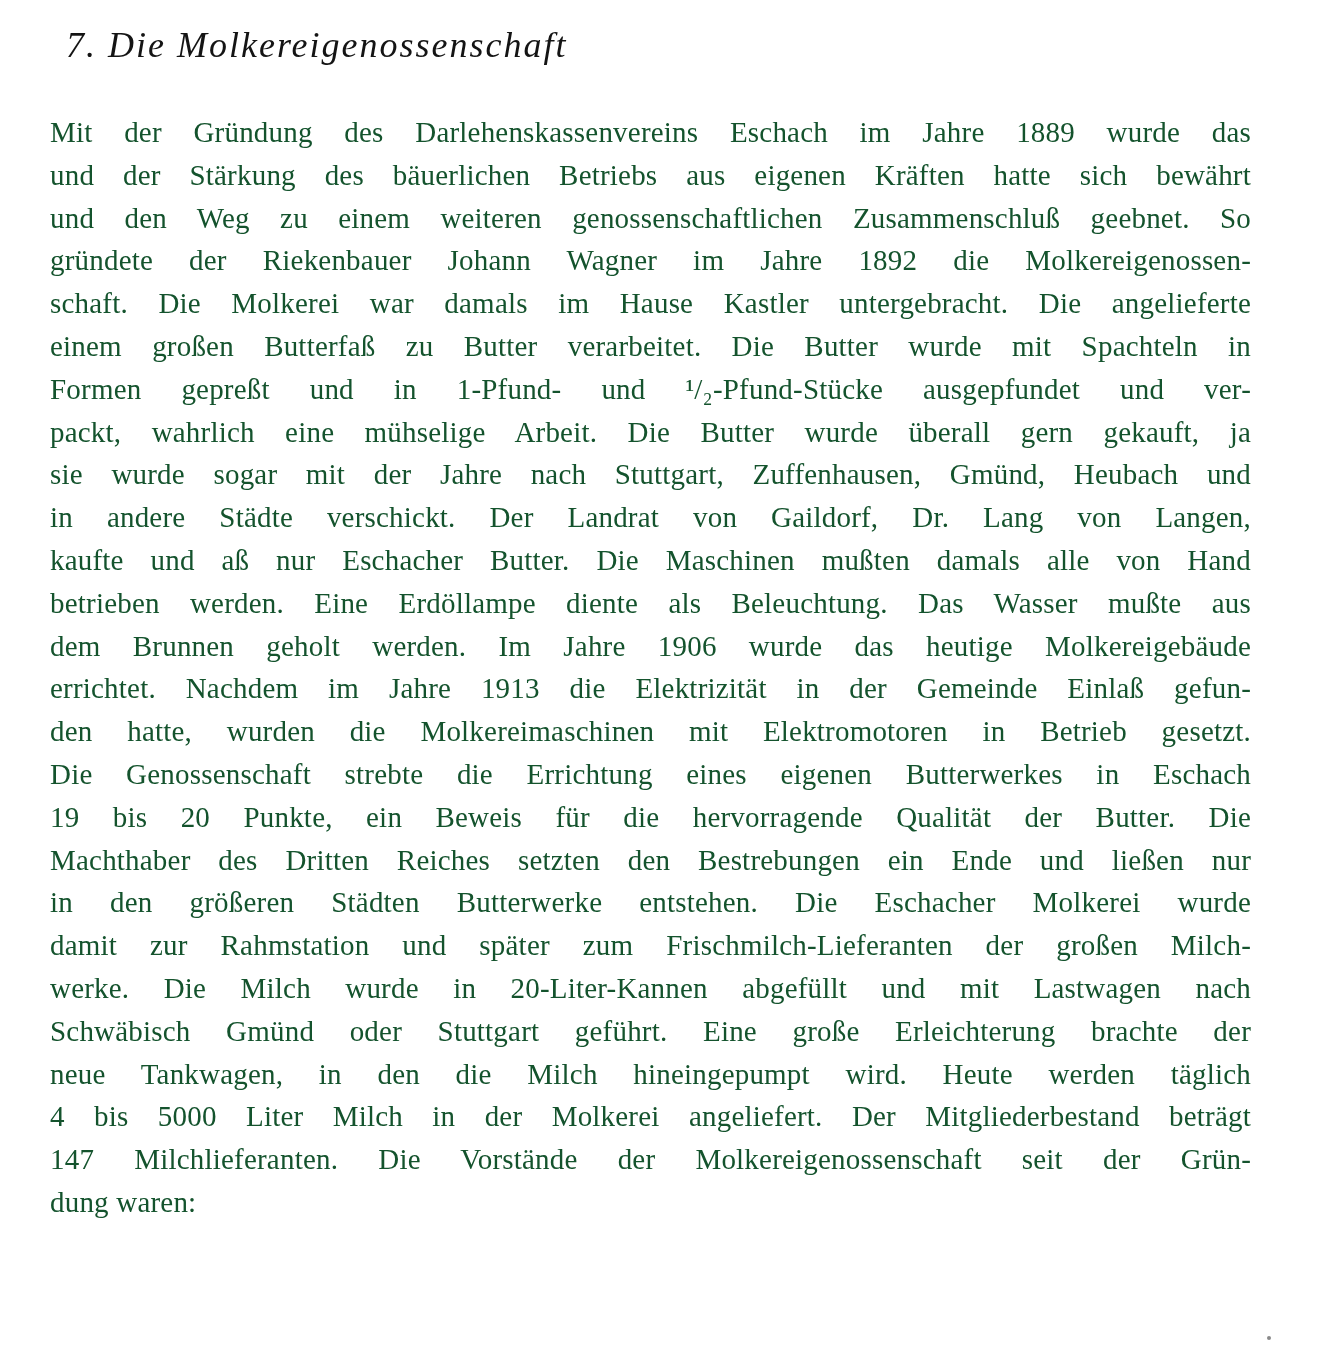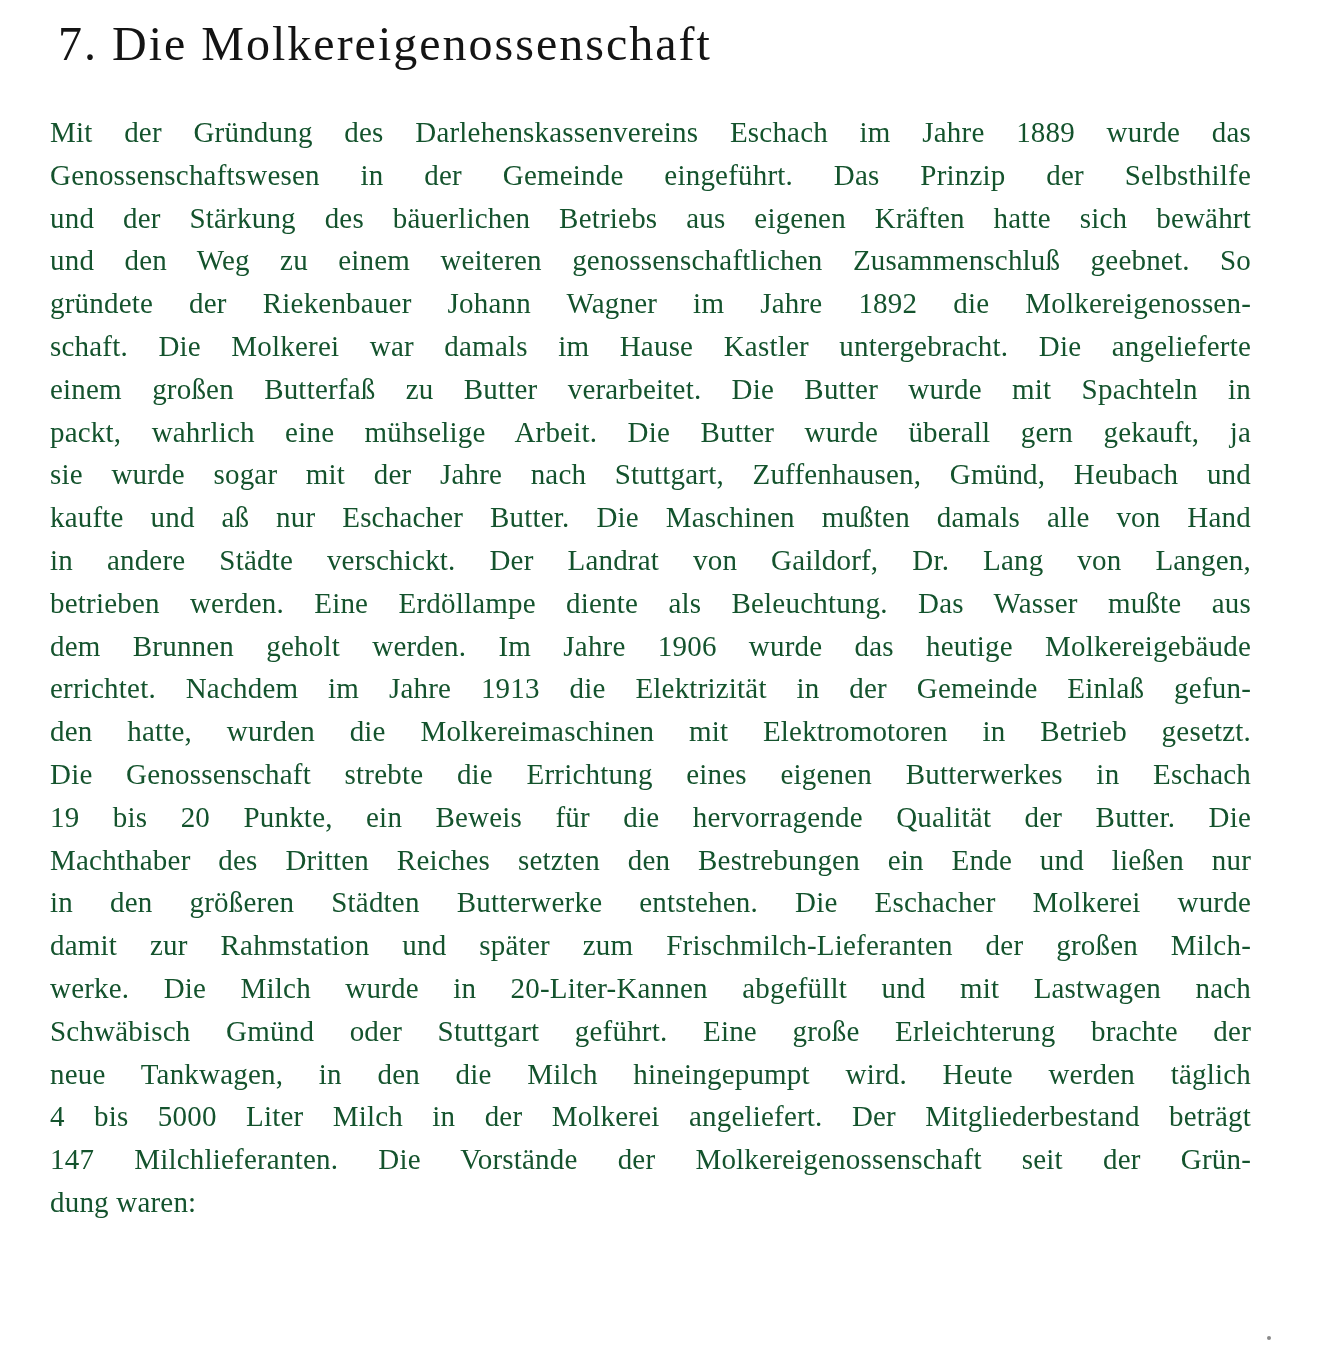--- a/index.html
+++ b/index.html
@@ -19,9 +19,10 @@
     position: absolute;
     left: 54px;
     top: 12px;
-    margin: 4px;
-    font-size: 48px;
+    margin: 12px;
+    font-size: 36px;
     font-weight: 400;
+    font-style: italic;
     letter-spacing: 2px;
     color: #141414;
     white-space: nowrap;

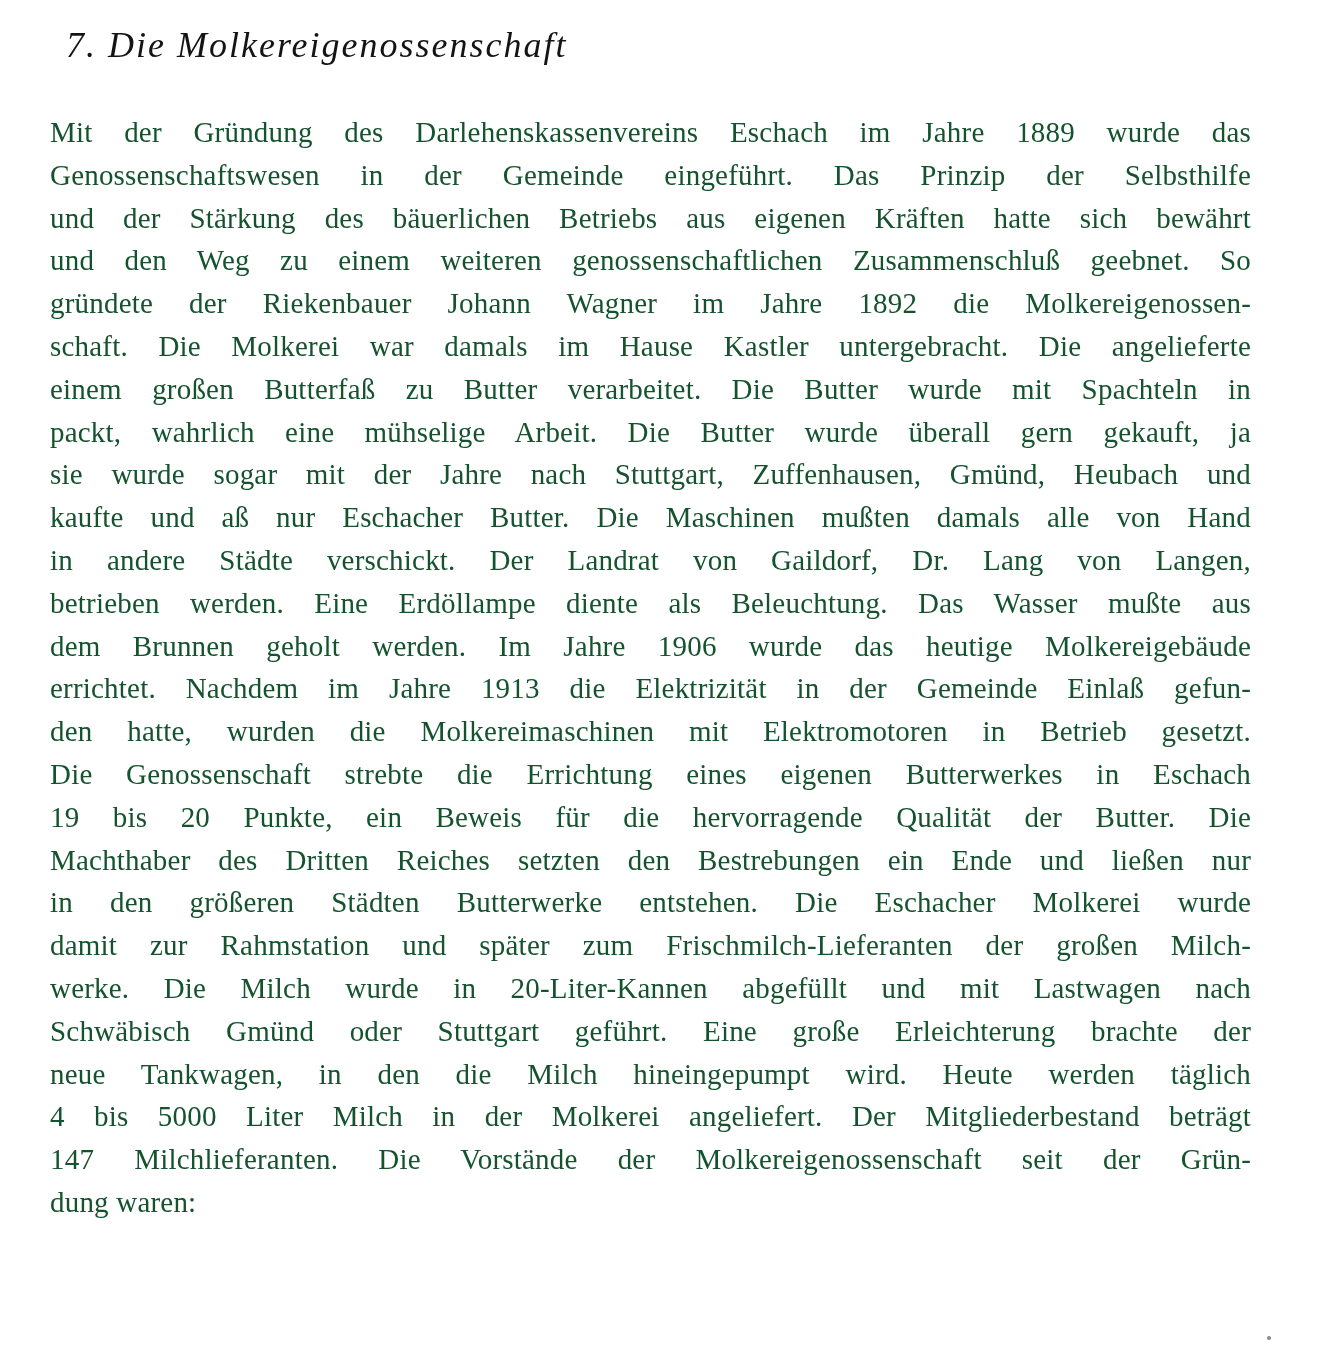--- a/index.html
+++ b/index.html
@@ -65,7 +65,6 @@
 
   <div class="textblock">
     <div class="line">Mit der Gründung des Darlehenskassenvereins Eschach im Jahre 1889 wurde das</div>
-    <div class="line">Genossenschaftswesen in der Gemeinde eingeführt. Das Prinzip der Selbsthilfe</div>
     <div class="line">und der Stärkung des bäuerlichen Betriebs aus eigenen Kräften hatte sich bewährt</div>
     <div class="line">und den Weg zu einem weiteren genossenschaftlichen Zusammenschluß geebnet. So</div>
     <div class="line">gründete der Riekenbauer Johann Wagner im Jahre 1892 die Molkereigenossen-</div>

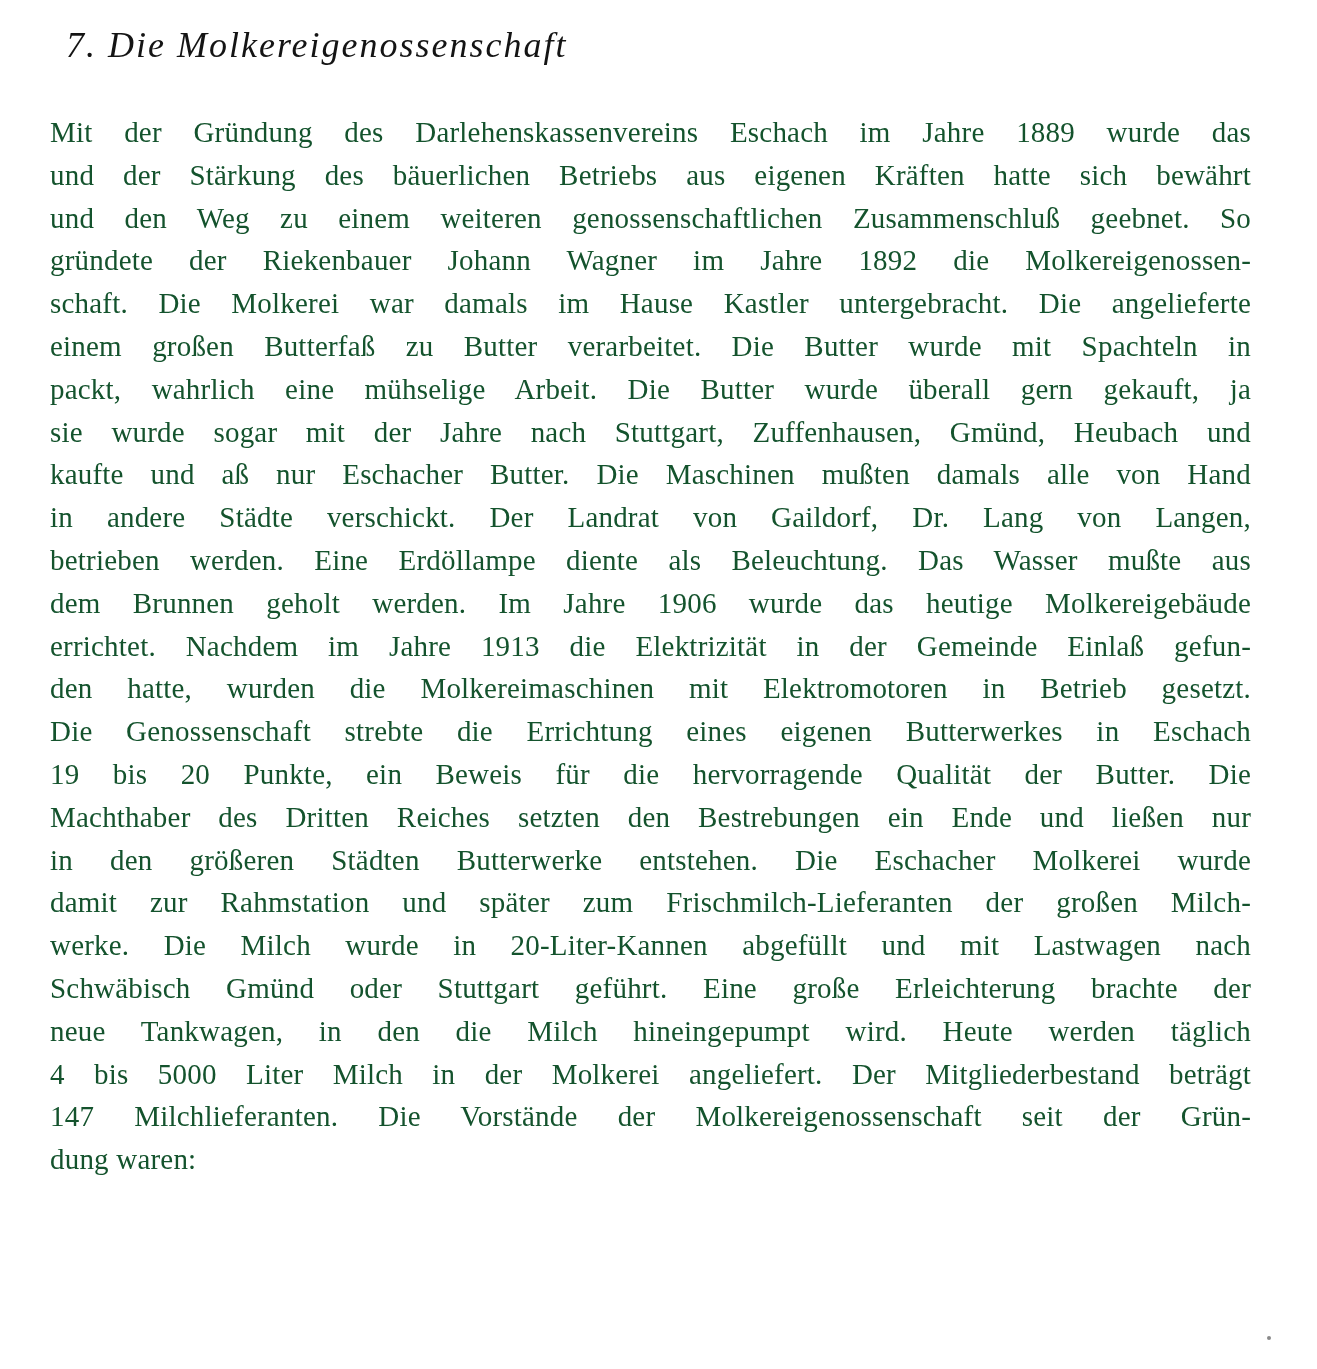--- a/index.html
+++ b/index.html
@@ -70,6 +70,7 @@
     <div class="line">gründete der Riekenbauer Johann Wagner im Jahre 1892 die Molkereigenossen-</div>
     <div class="line">schaft. Die Molkerei war damals im Hause Kastler untergebracht. Die angelieferte</div>
     <div class="line">einem großen Butterfaß zu Butter verarbeitet. Die Butter wurde mit Spachteln in</div>
+    <div class="line">Formen gepreßt und in 1-Pfund- und ¹/₂-Pfund-Stücke ausgepfundet und ver-</div>
     <div class="line">packt, wahrlich eine mühselige Arbeit. Die Butter wurde überall gern gekauft, ja</div>
     <div class="line">sie wurde sogar mit der Jahre nach Stuttgart, Zuffenhausen, Gmünd, Heubach und</div>
     <div class="line">kaufte und aß nur Eschacher Butter. Die Maschinen mußten damals alle von Hand</div>

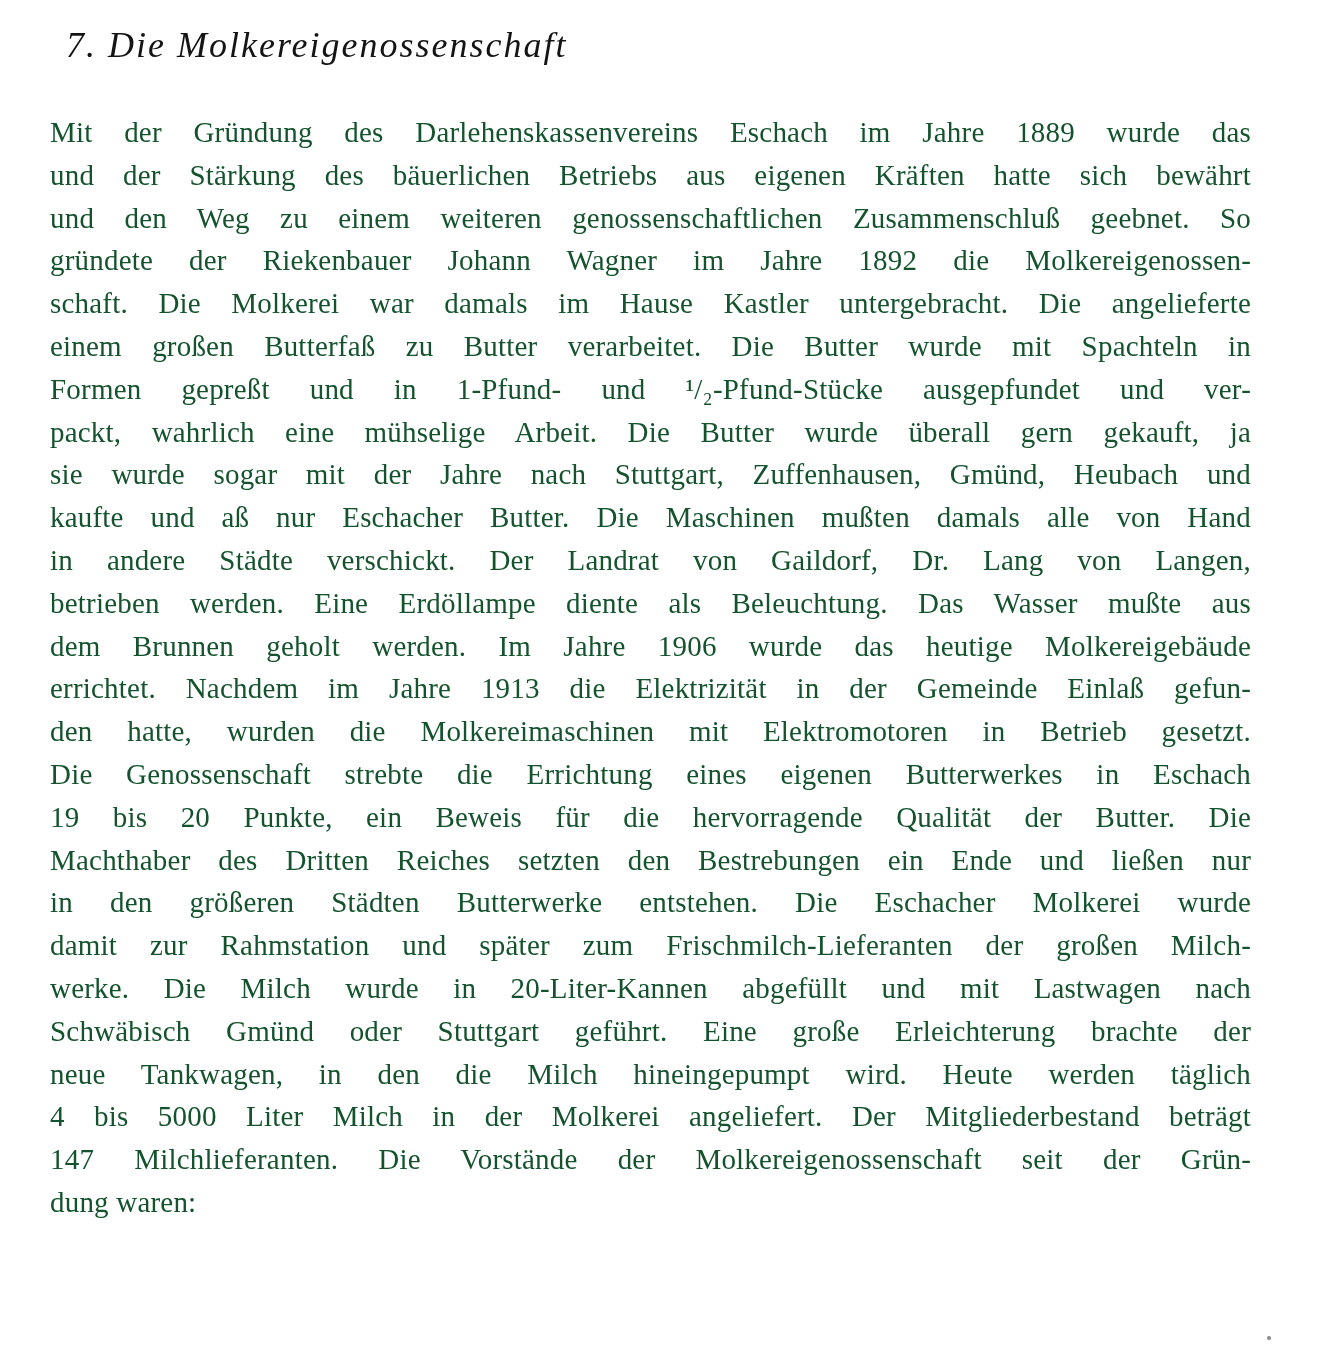--- a/index.html
+++ b/index.html
@@ -73,8 +73,8 @@
     <div class="line">Formen gepreßt und in 1-Pfund- und ¹/₂-Pfund-Stücke ausgepfundet und ver-</div>
     <div class="line">packt, wahrlich eine mühselige Arbeit. Die Butter wurde überall gern gekauft, ja</div>
     <div class="line">sie wurde sogar mit der Jahre nach Stuttgart, Zuffenhausen, Gmünd, Heubach und</div>
+    <div class="line">in andere Städte verschickt. Der Landrat von Gaildorf, Dr. Lang von Langen,</div>
     <div class="line">kaufte und aß nur Eschacher Butter. Die Maschinen mußten damals alle von Hand</div>
-    <div class="line">in andere Städte verschickt. Der Landrat von Gaildorf, Dr. Lang von Langen,</div>
     <div class="line">betrieben werden. Eine Erdöllampe diente als Beleuchtung. Das Wasser mußte aus</div>
     <div class="line">dem Brunnen geholt werden. Im Jahre 1906 wurde das heutige Molkereigebäude</div>
     <div class="line">errichtet. Nachdem im Jahre 1913 die Elektrizität in der Gemeinde Einlaß gefun-</div>

